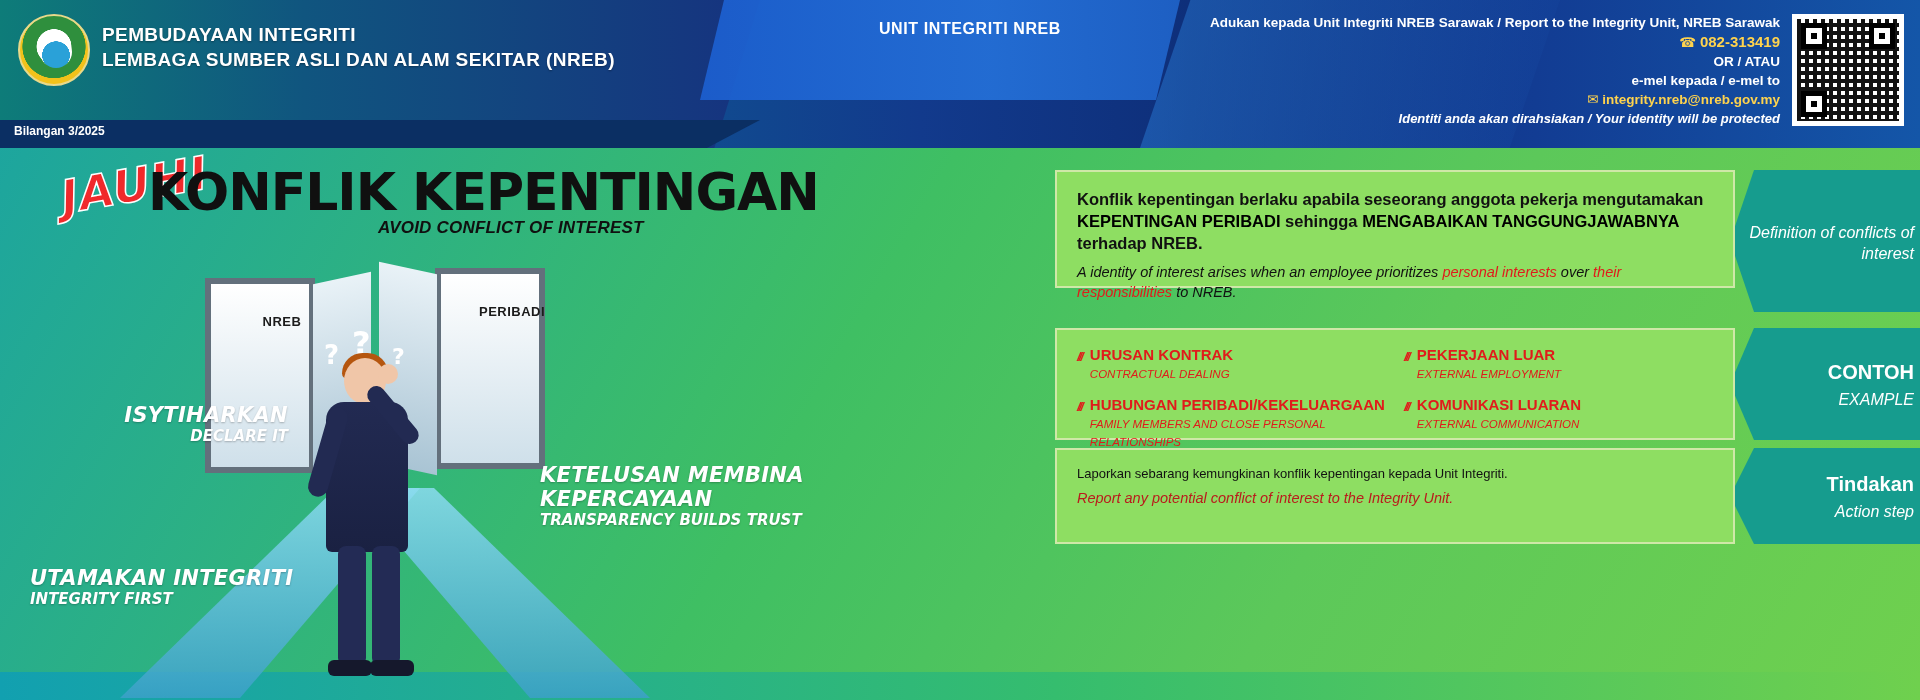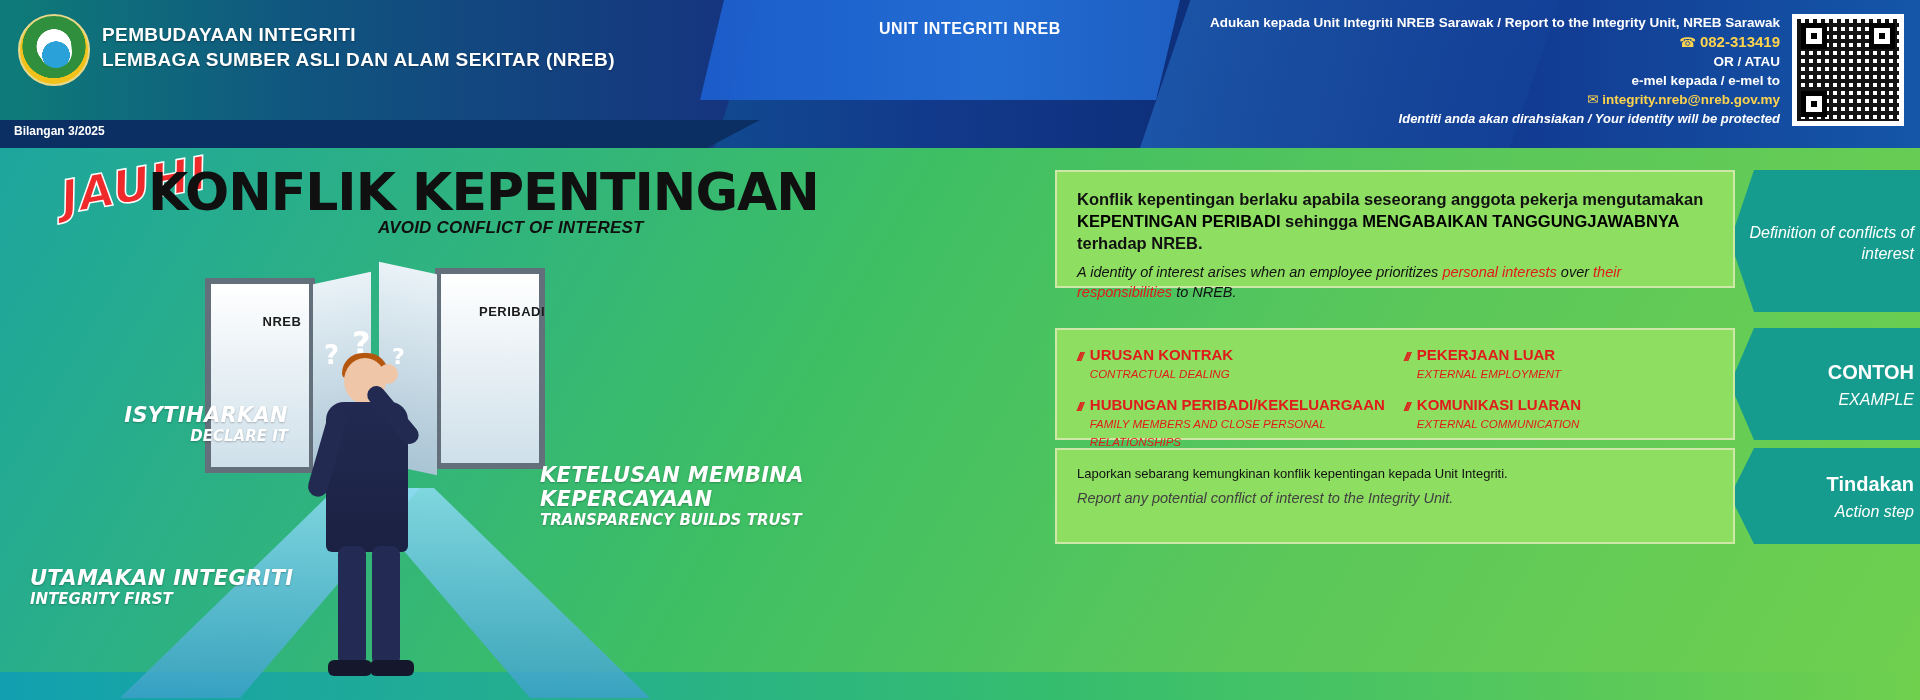--- a/index.html
+++ b/index.html
@@ -220,7 +220,7 @@
   .ex-en { color: #e01b1b; font-style: italic; font-size: 11.5px; line-height: 15px; }
 
   .act-ms { font-size: 13px; font-weight: normal; color: #111; }
-  .act-en { font-size: 14.5px; font-style: italic; color: #404040; margin-top: 9px; }
+  .act-en { font-size: 14.5px; font-style: italic; color: #b91c1c; margin-top: 9px; }
 
   .footer-strip {
     position: absolute; bottom: 0; left: 0; width: 1920px; height: 28px;

